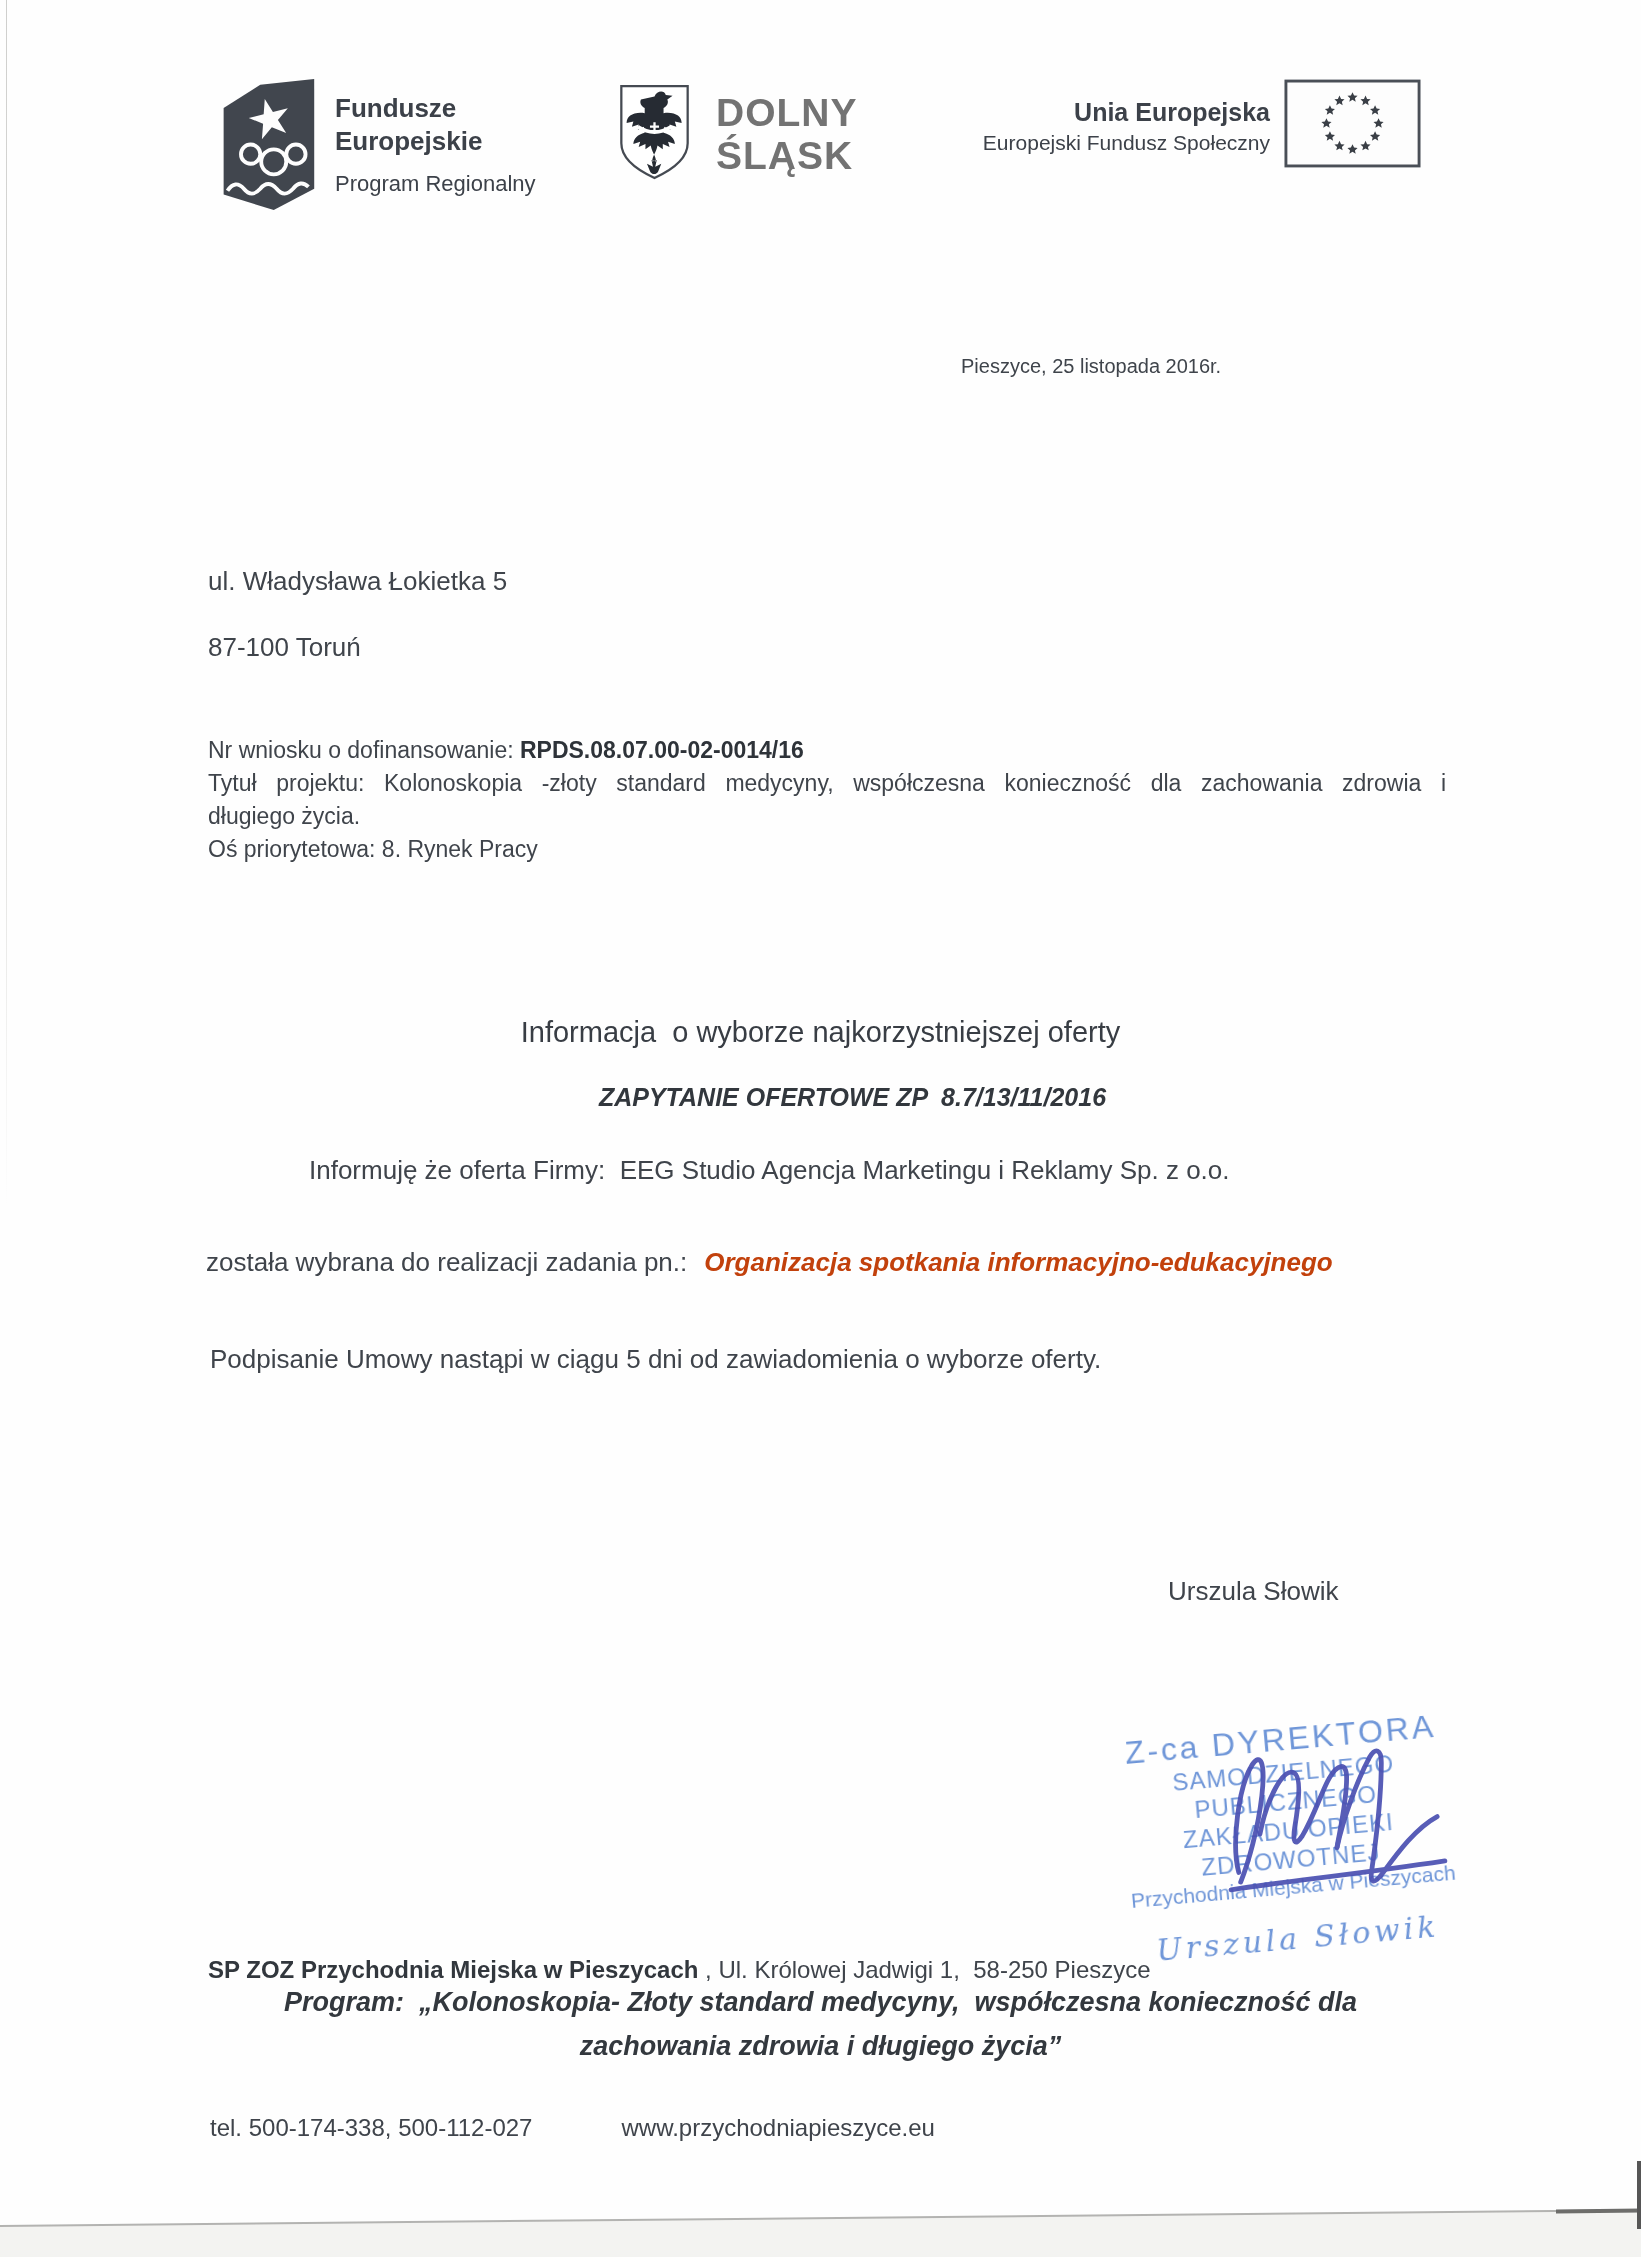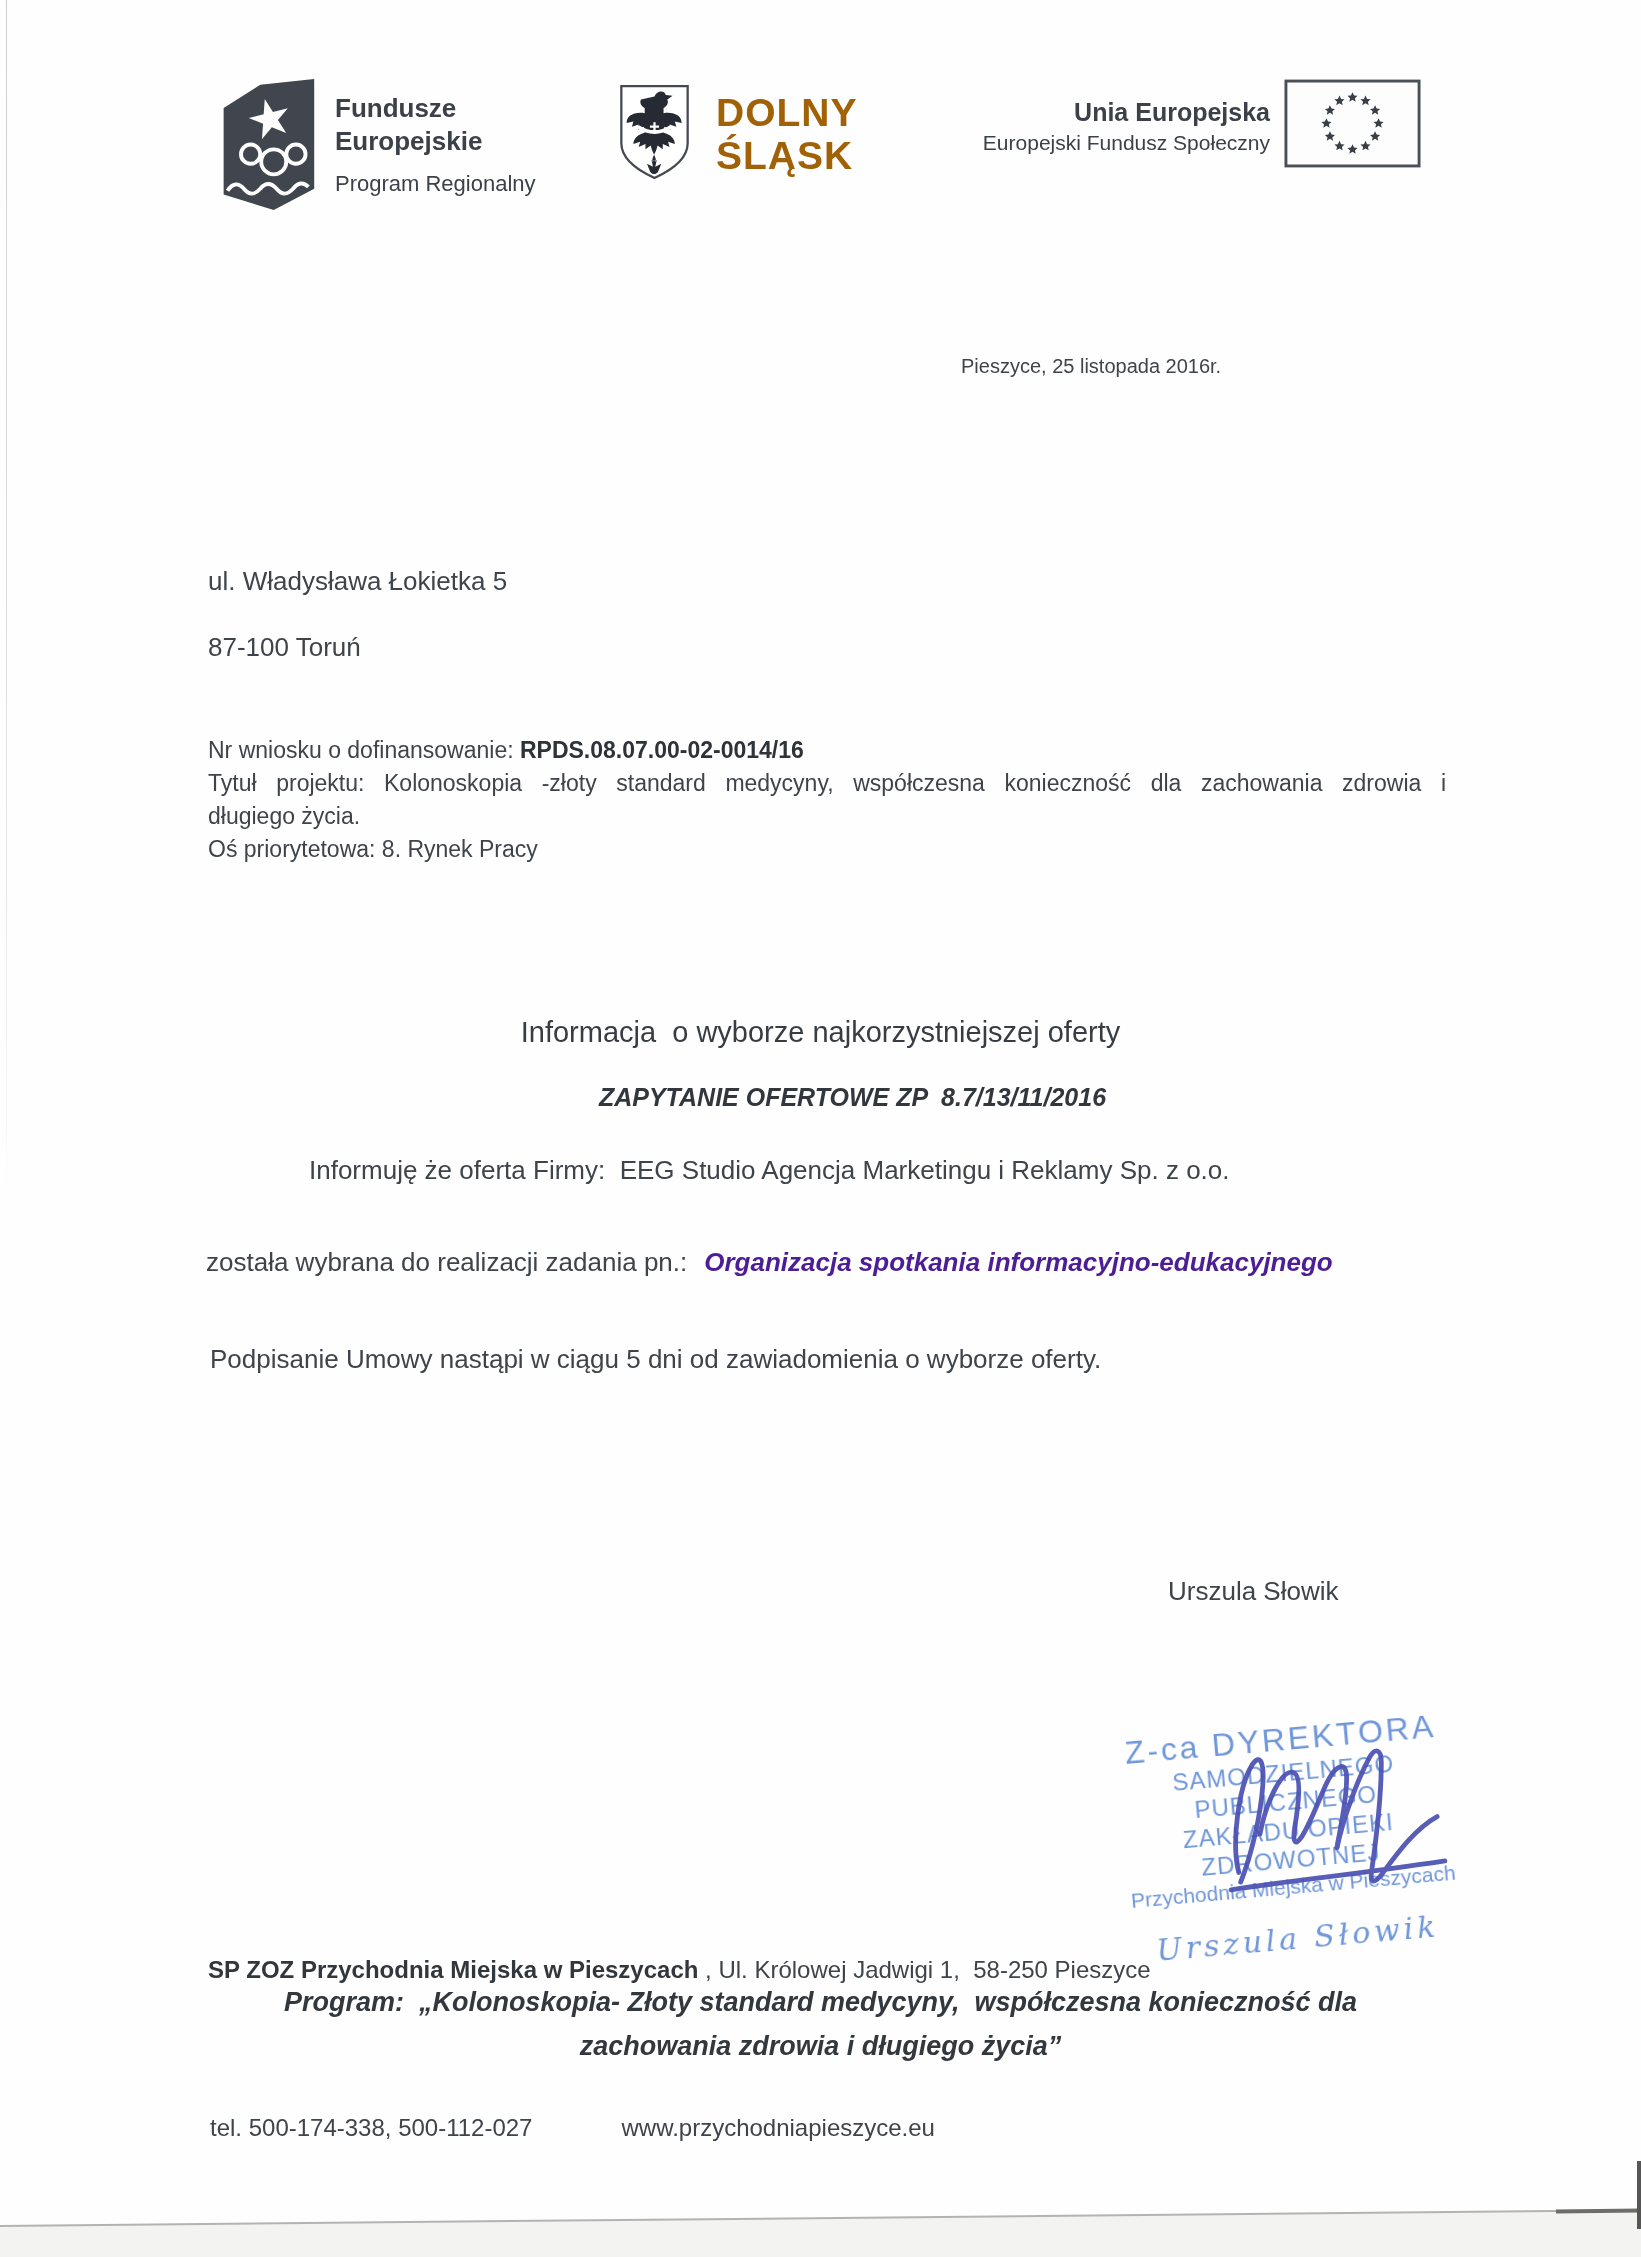--- a/index.html
+++ b/index.html
@@ -15,7 +15,7 @@
   
   .logo-left-text{left:335px;top:92px;line-height:33px;font-size:26px;font-weight:600;color:#3c4149;}
   .logo-left-text .sub{font-size:22px;font-weight:400;margin-top:8.7px;}
-  .dolny-text{left:716px;top:91px;font-size:39px;line-height:43px;font-weight:800;letter-spacing:1px;color:#a16207;}
+  .dolny-text{left:716px;top:91px;font-size:39px;line-height:43px;font-weight:800;letter-spacing:1px;color:#737373;}
   .unia-text{left:966px;top:97px;width:304px;text-align:right;color:#3c4149;}
   .unia-text .l1{font-size:25px;font-weight:700;line-height:31px;}
   .unia-text .l2{font-size:21px;font-weight:400;line-height:29px;}

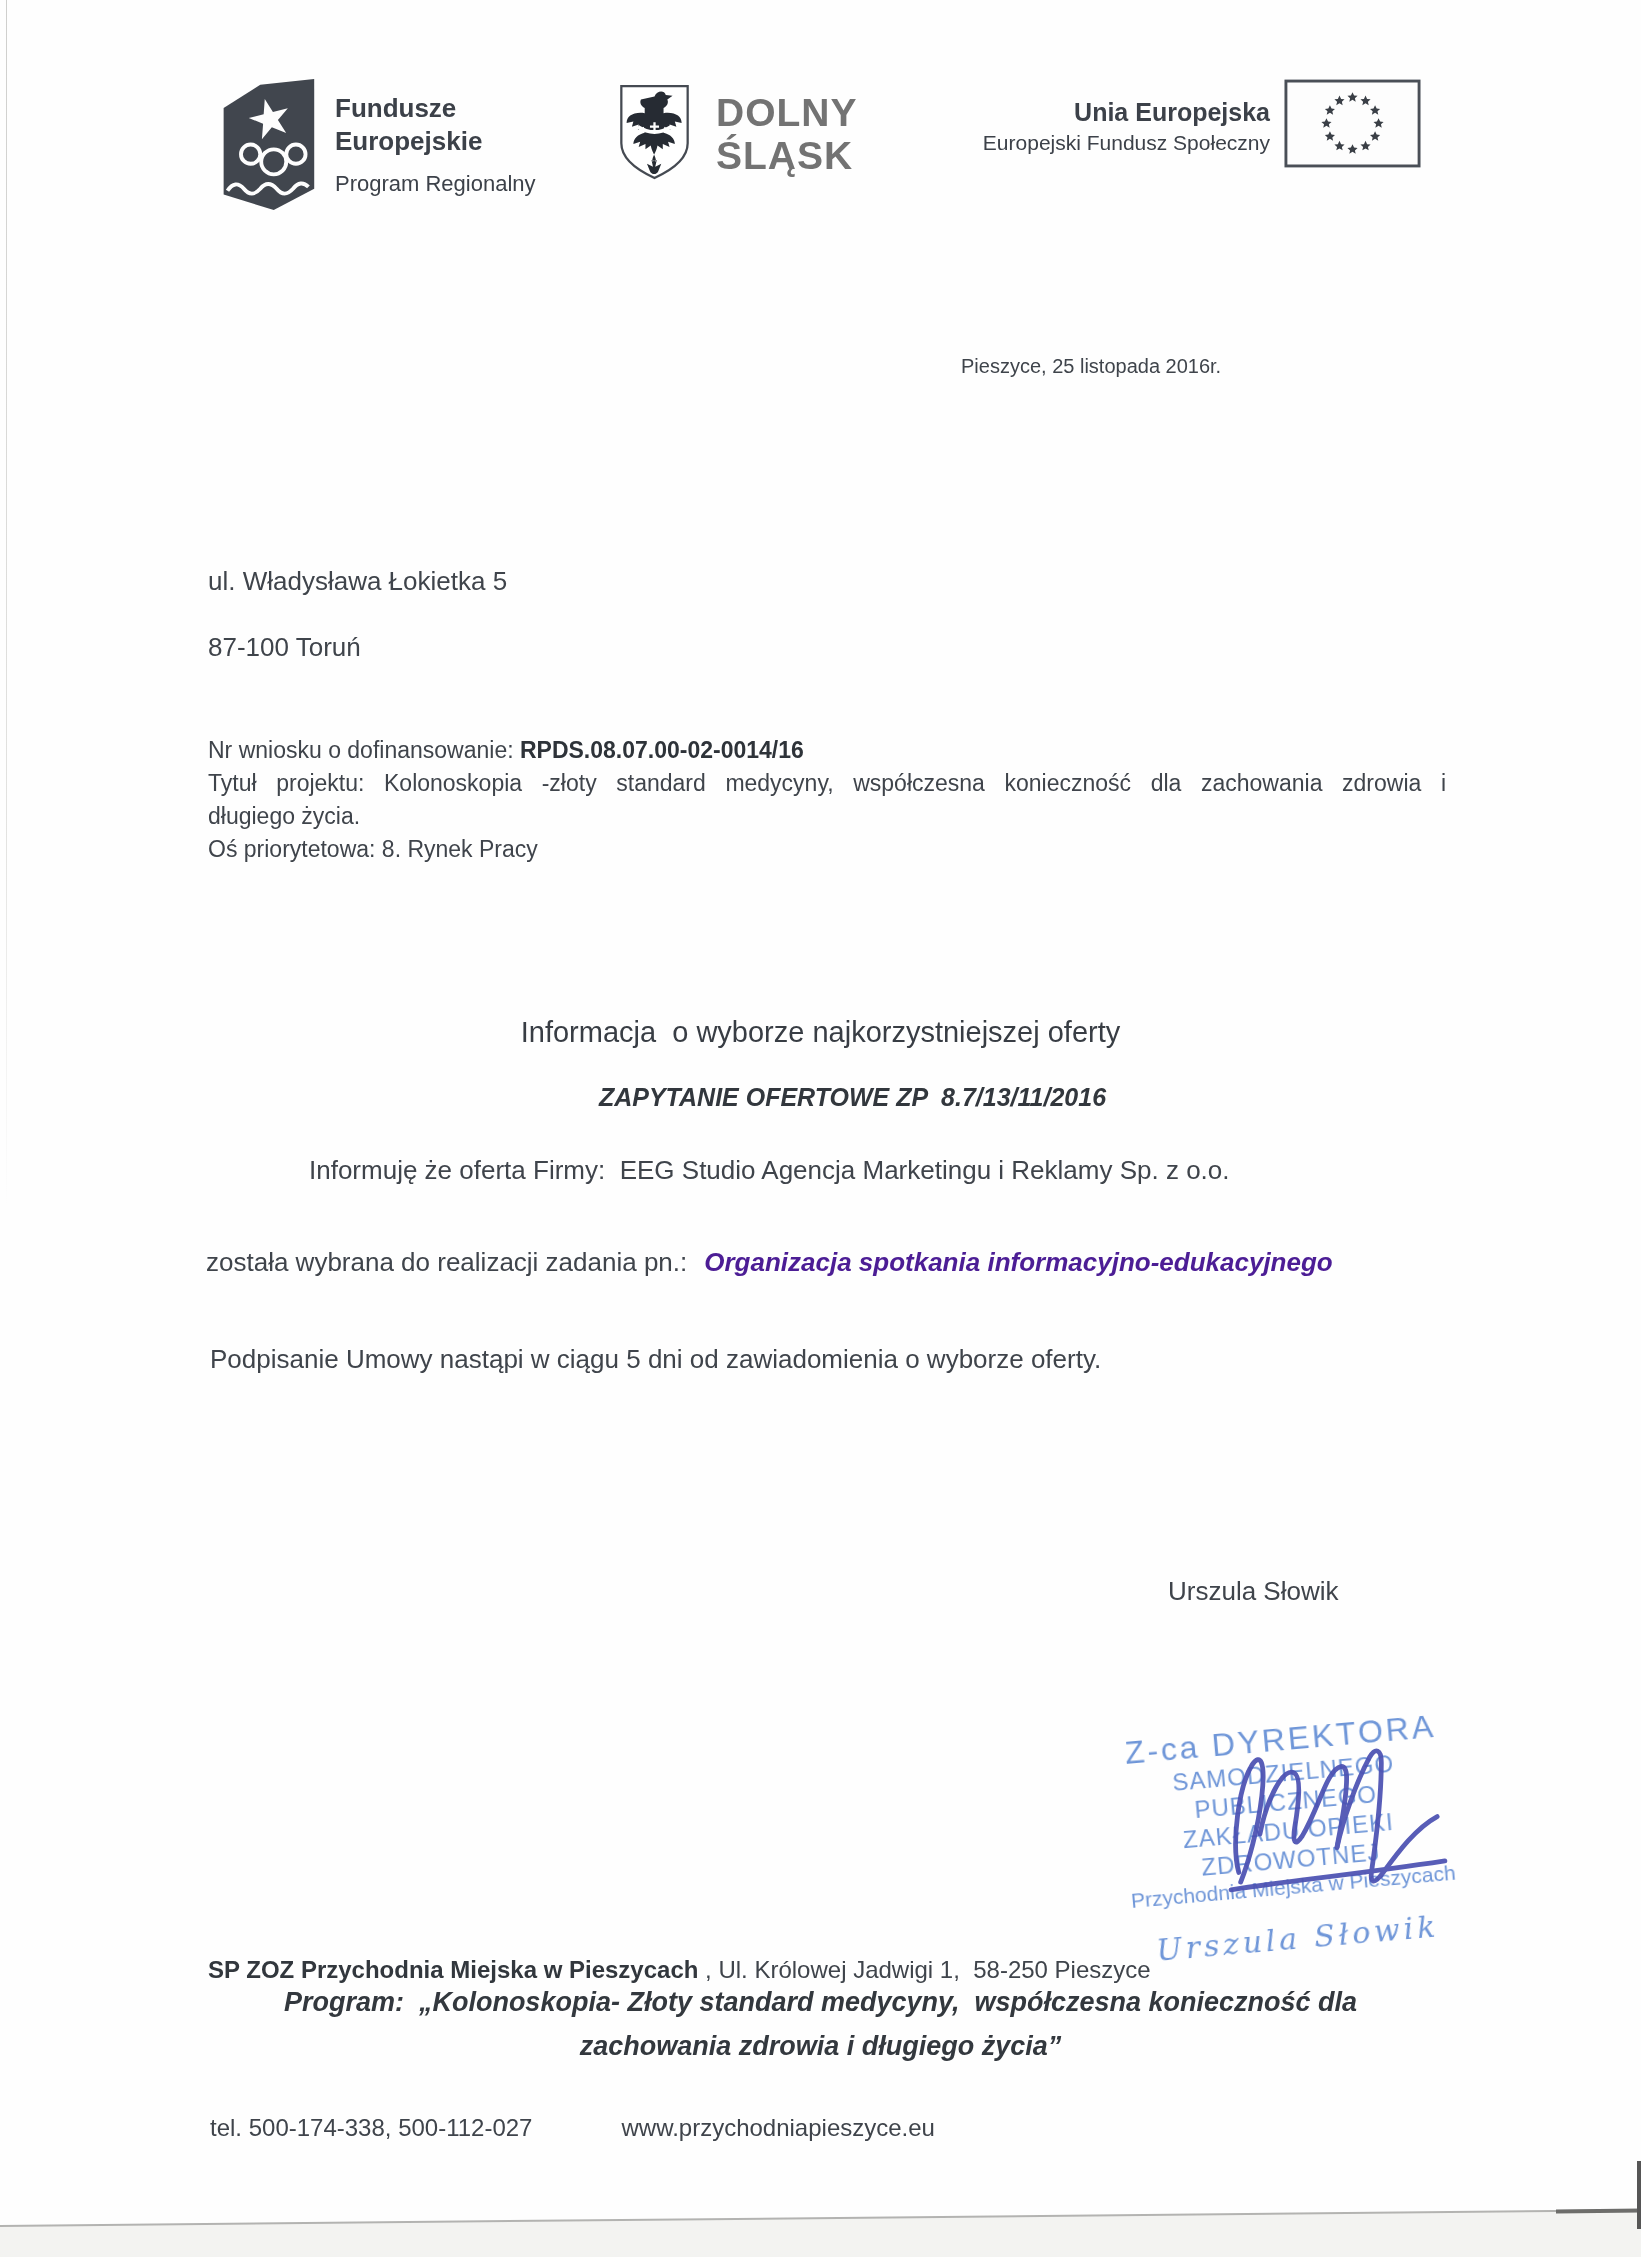--- a/index.html
+++ b/index.html
@@ -30,7 +30,7 @@
   .subheading{left:0;top:1083px;width:100%;text-align:center;font-size:25px;font-weight:700;font-style:italic;color:#32373d;margin-left:32px;}
   .para1{left:309px;top:1155px;font-size:26px;}
   .para2{left:206px;top:1247px;font-size:26px;}
-  .para2 .task{font-weight:700;font-style:italic;color:#4c1d95;margin-left:9.7px;}
+  .para2 .task{font-weight:700;font-style:italic;color:#c2410c;margin-left:9.7px;}
   .para3{left:210px;top:1344px;font-size:26px;}
   .sig-name{left:1168px;top:1576px;font-size:26px;}
 

